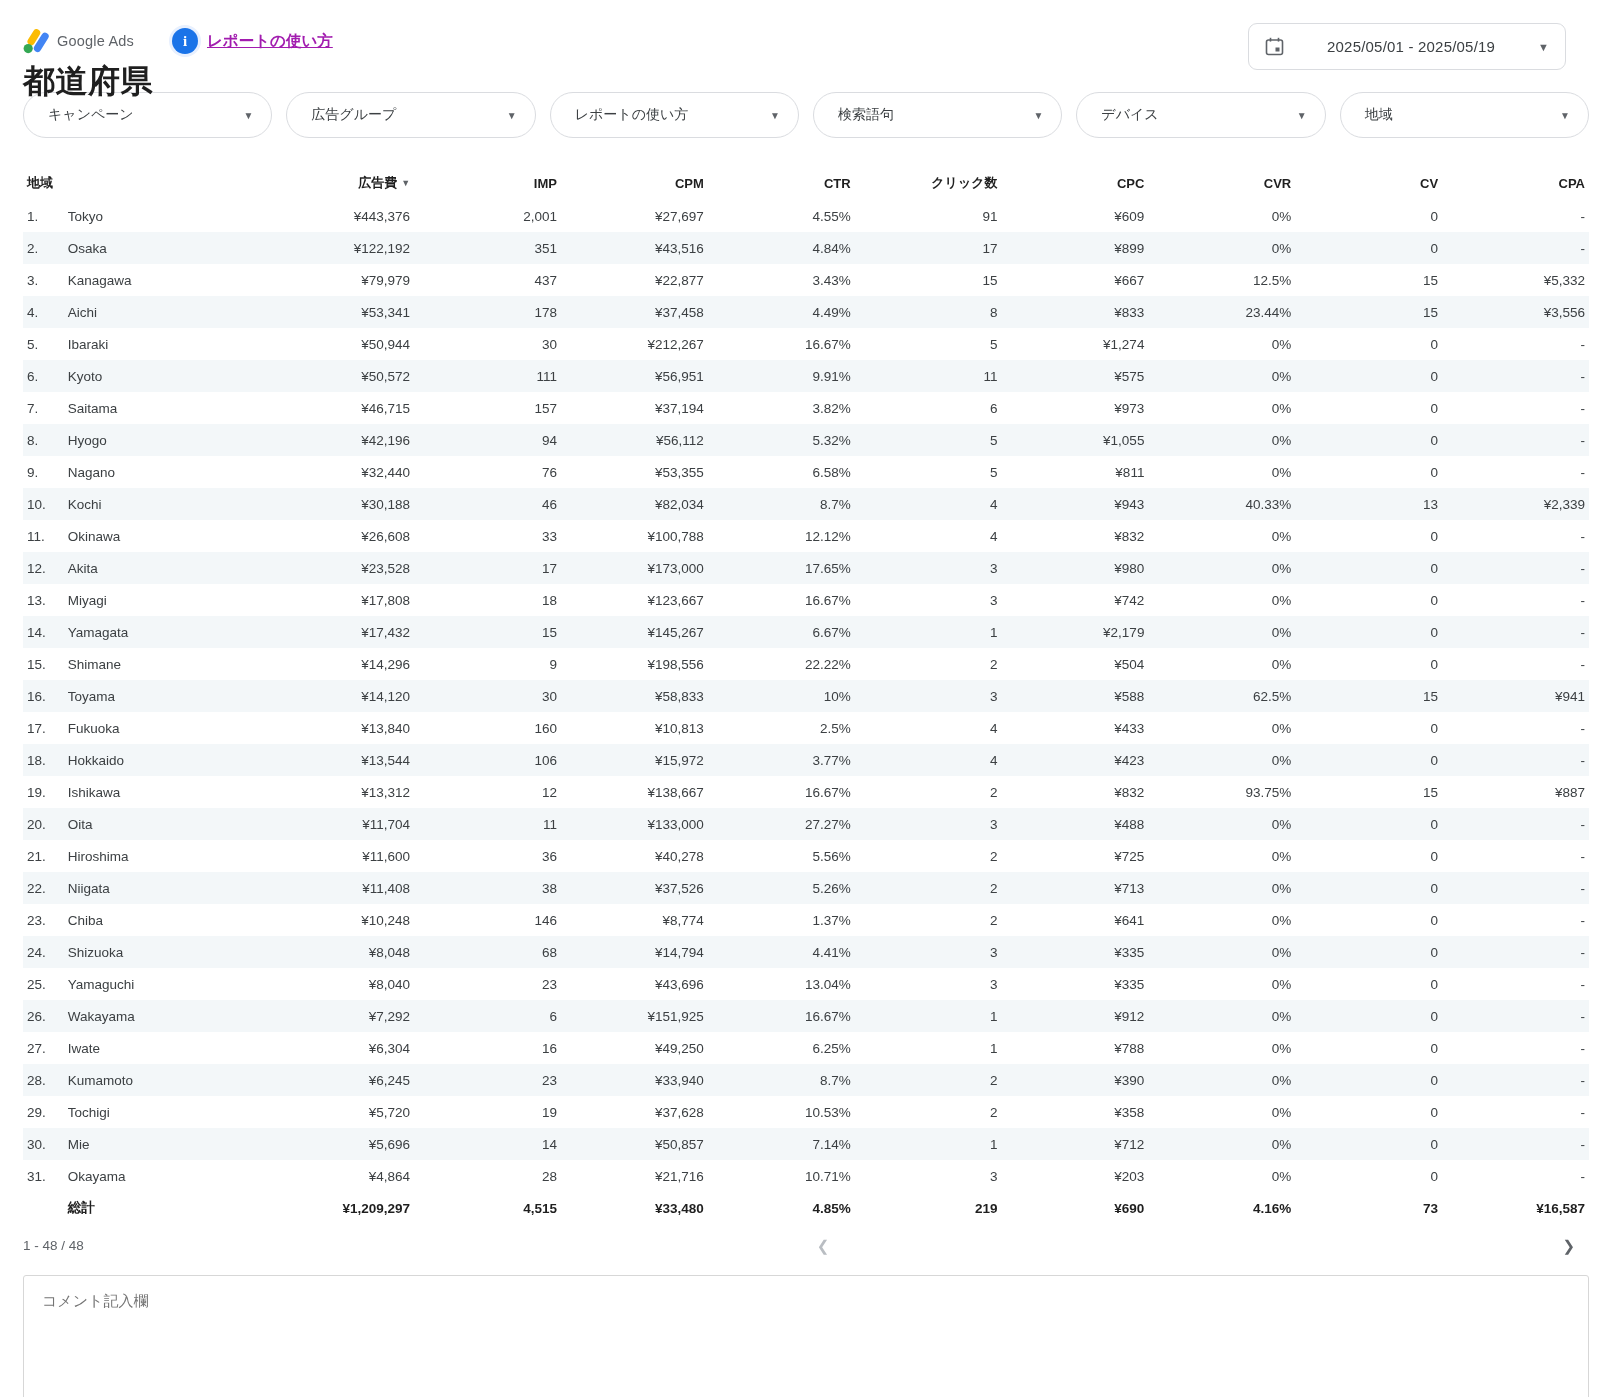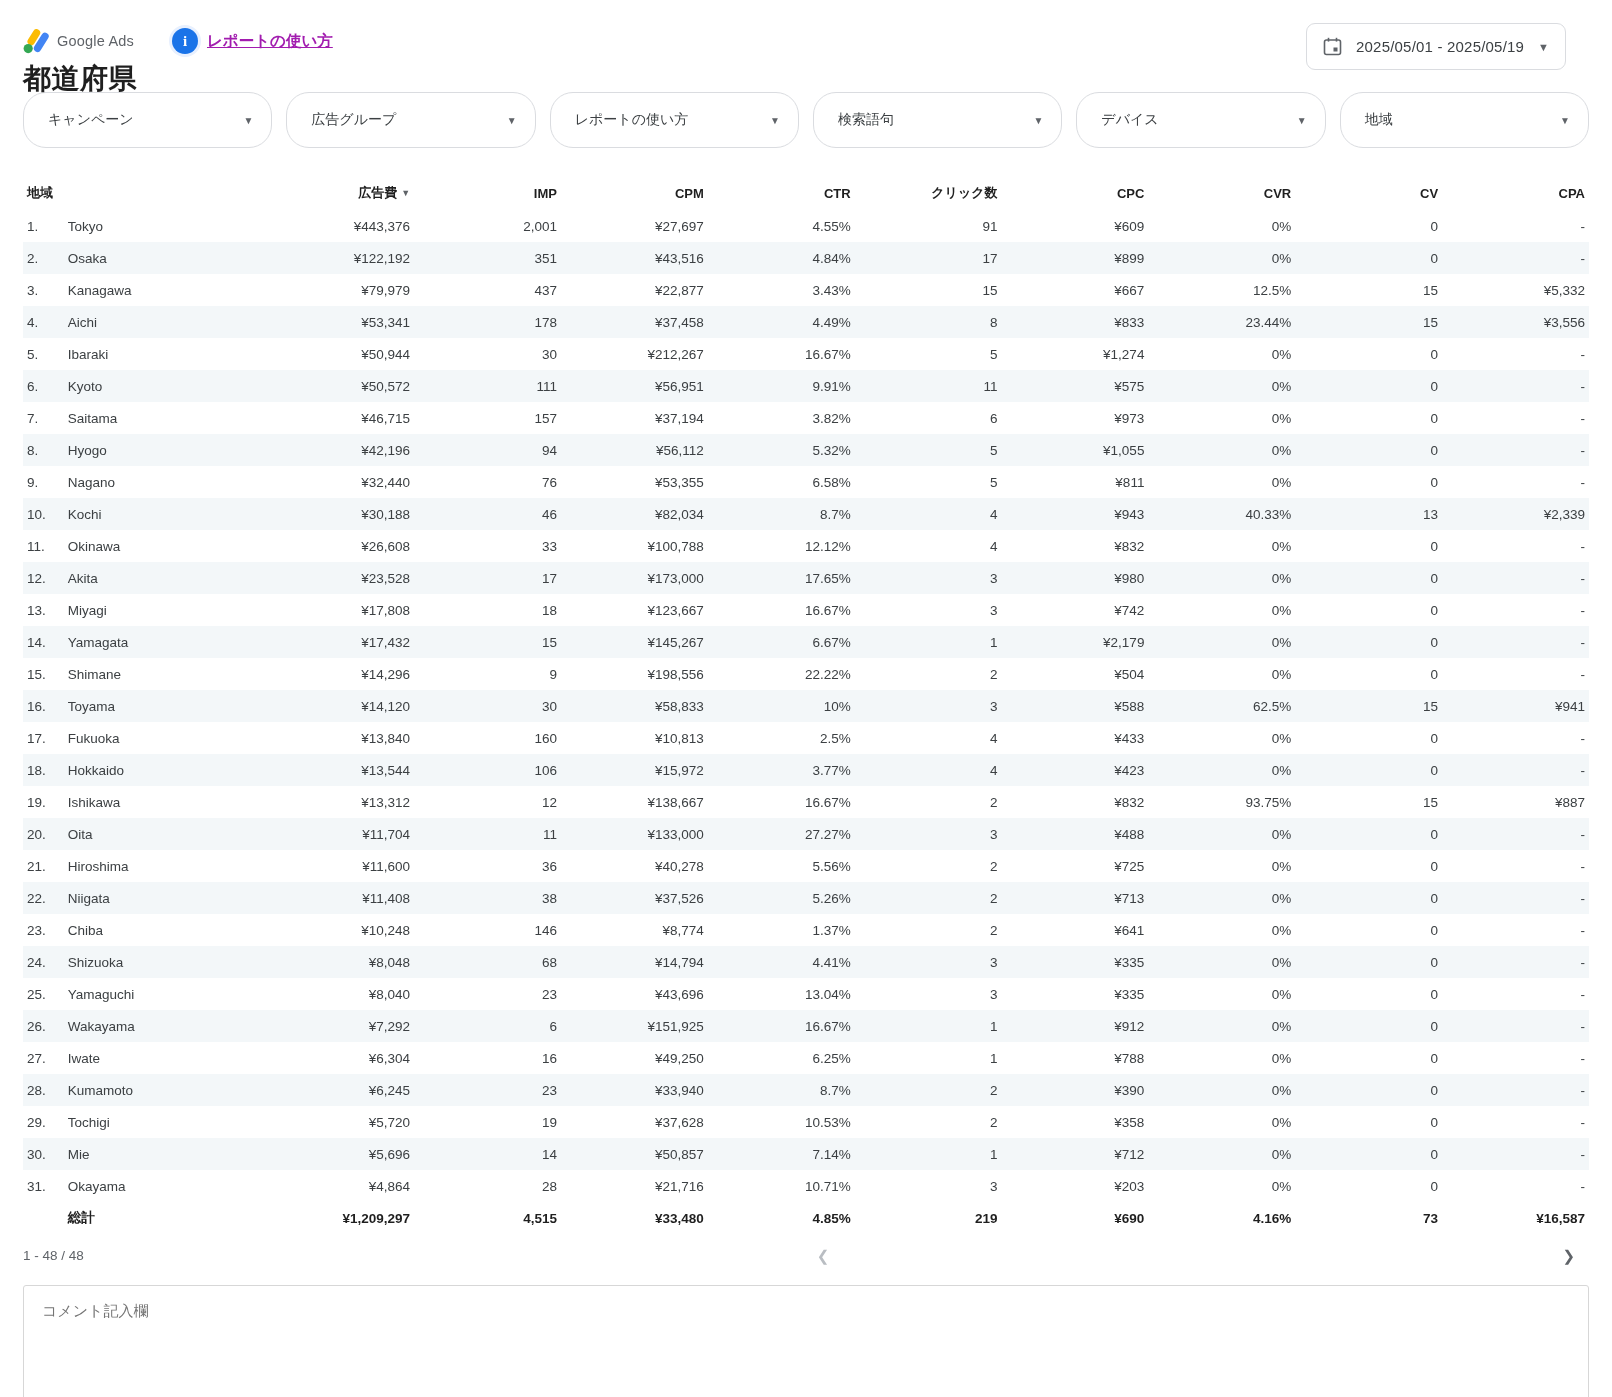--- a/index.html
+++ b/index.html
@@ -19,7 +19,7 @@
   .help-link { color:#a21caf; font-weight:bold; font-size:15.5px; text-decoration:underline; cursor:pointer; }
   .page-title { font-size:28px; font-weight:bold; color:#1f1f1f; margin-top:6px; letter-spacing:.5px; }
 
-  .date-picker { position:absolute; right:23px; top:23px; width:260px; height:47px; border:1px solid #dadce0; border-radius:9px;
+  .date-picker { position:absolute; right:23px; top:23px; width:318px; height:47px; border:1px solid #dadce0; border-radius:9px;
                  display:flex; align-items:center; padding:0 16px; gap:14px; cursor:pointer; background:#fff; }
   .date-text { flex:1; text-align:center; font-size:15px; color:#3c4043; letter-spacing:.2px; }
   .caret { font-size:11px; color:#5f6368; }

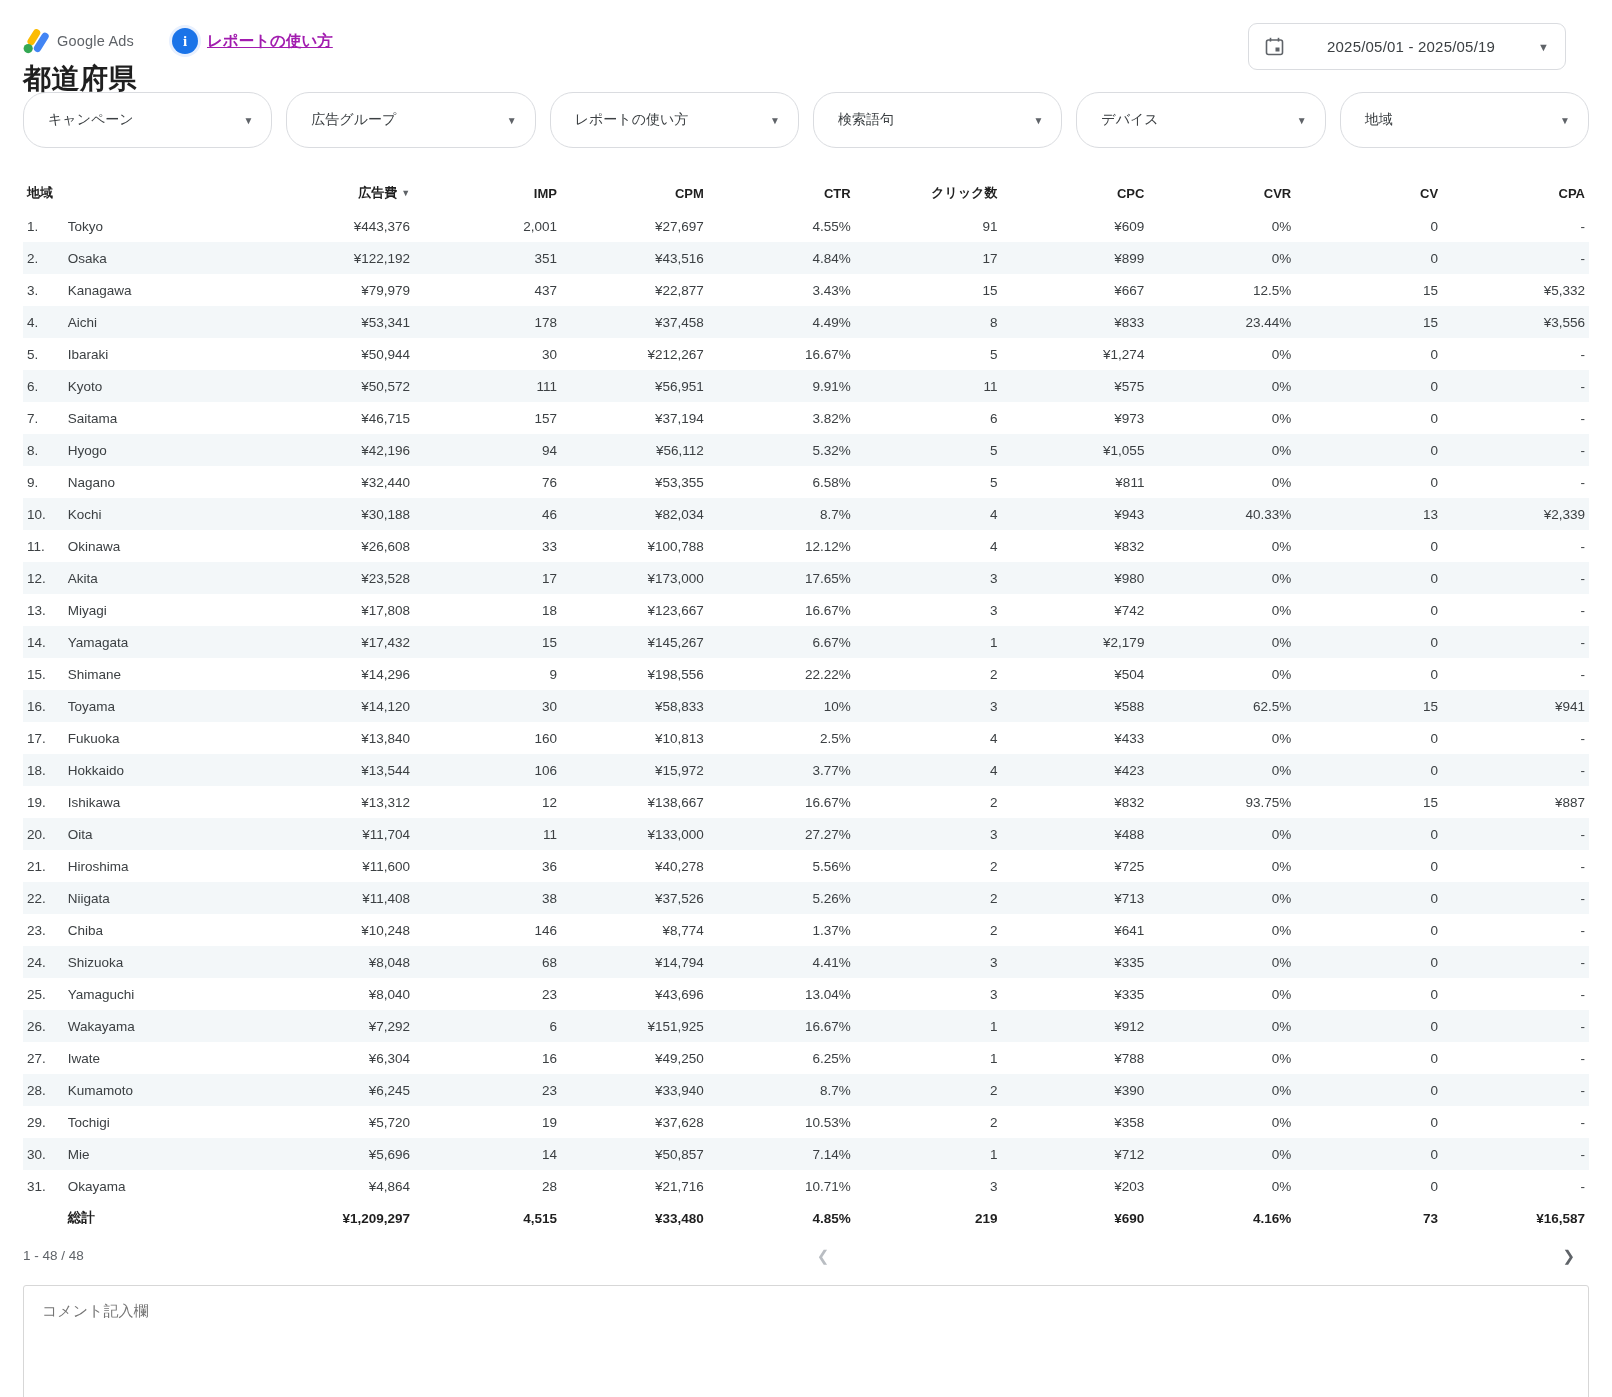--- a/index.html
+++ b/index.html
@@ -17,7 +17,7 @@
   .info-badge { width:26px; height:26px; border-radius:50%; background:#1a73e8; color:#fff; display:flex; align-items:center; justify-content:center;
                 font-size:15px; font-weight:bold; font-family:"Liberation Serif",serif; box-shadow:0 0 0 3px #e8f0fe; }
   .help-link { color:#a21caf; font-weight:bold; font-size:15.5px; text-decoration:underline; cursor:pointer; }
-  .page-title { font-size:28px; font-weight:bold; color:#1f1f1f; margin-top:6px; letter-spacing:.5px; }
+  .page-title { font-size:32px; font-weight:bold; color:#1f1f1f; margin-top:6px; letter-spacing:.5px; }
 
   .date-picker { position:absolute; right:23px; top:23px; width:318px; height:47px; border:1px solid #dadce0; border-radius:9px;
                  display:flex; align-items:center; padding:0 16px; gap:14px; cursor:pointer; background:#fff; }

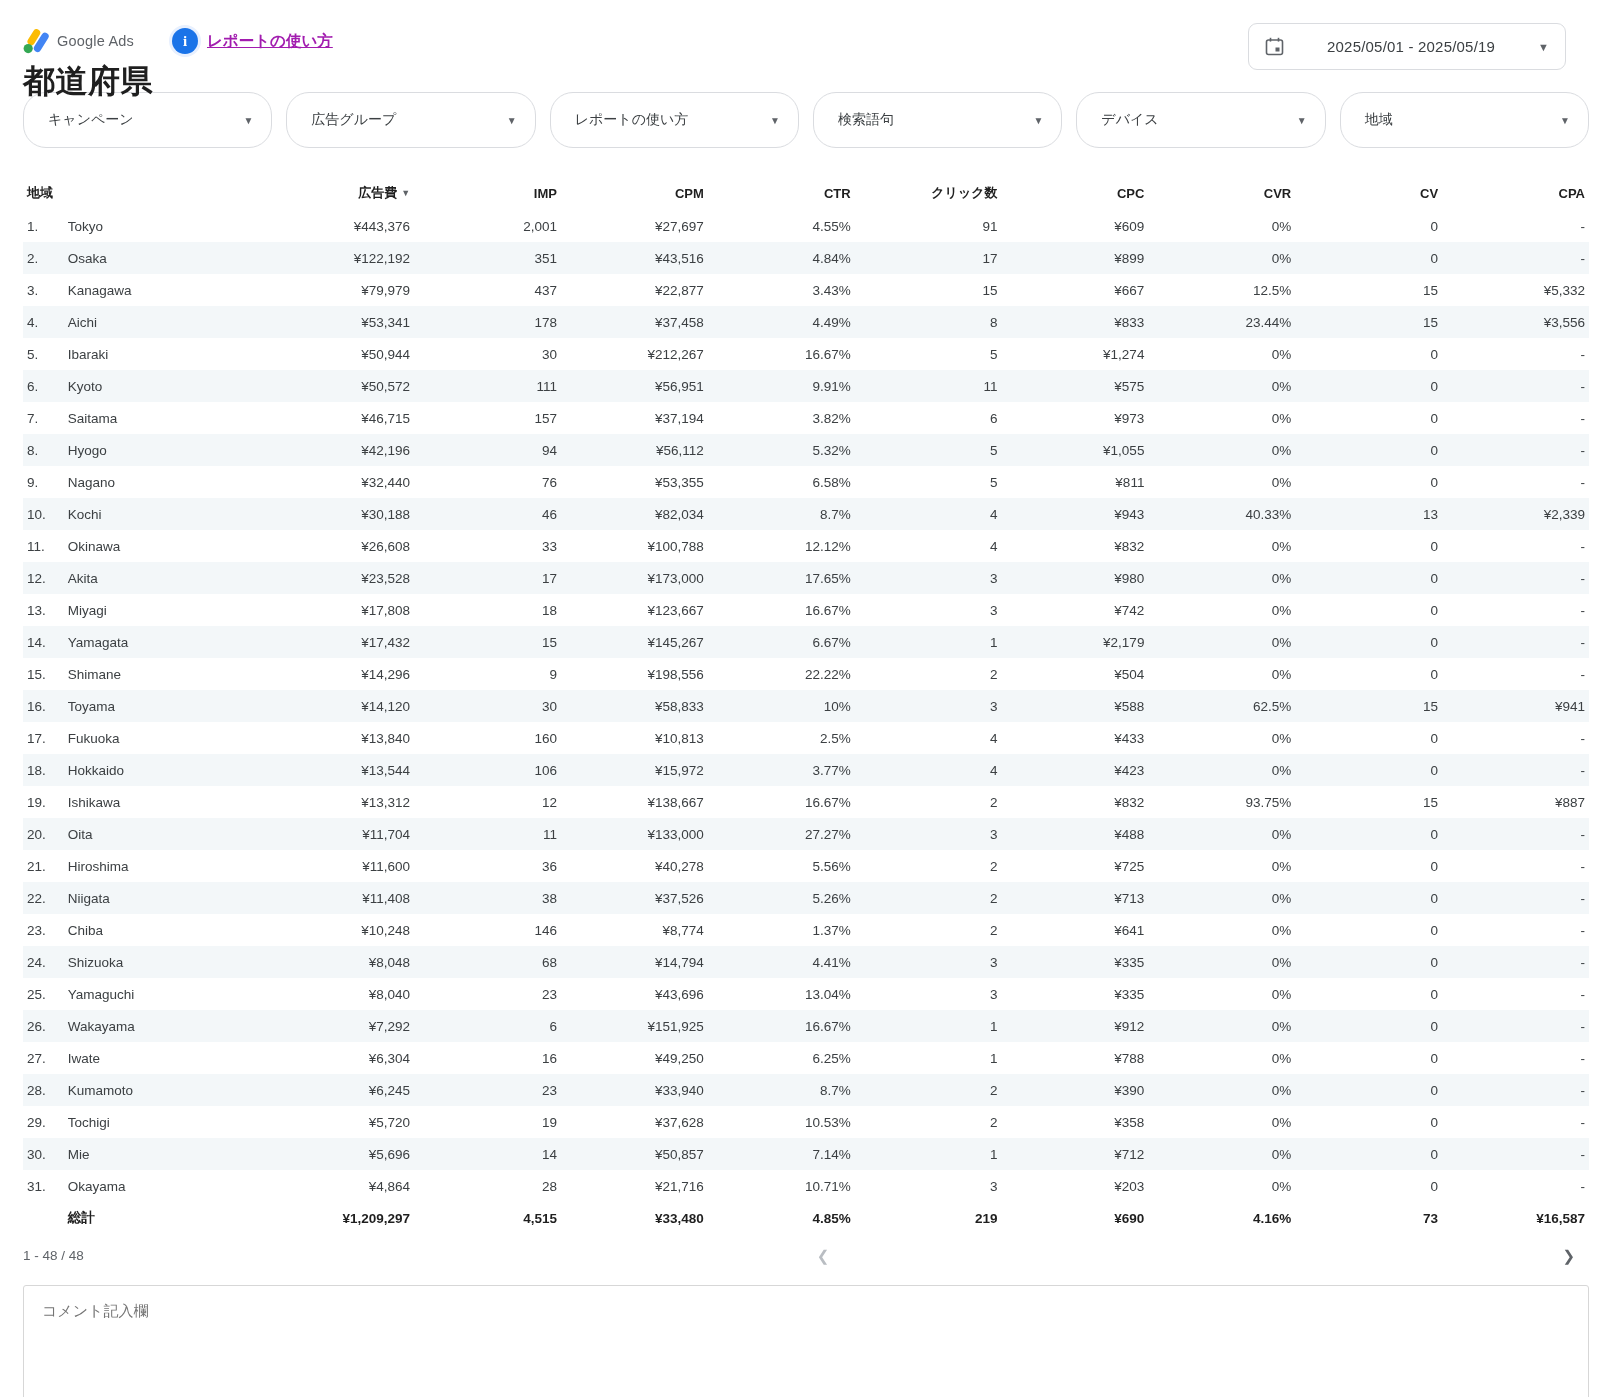--- a/index.html
+++ b/index.html
@@ -26,7 +26,7 @@
 
   
   .filters { display:flex; gap:14px; margin-top:12px; }
-  .filter-pill { flex:1; height:56px; border:1px solid #dadce0; border-radius:23px; display:flex; align-items:center;
+  .filter-pill { flex:1; height:46px; border:1px solid #dadce0; border-radius:23px; display:flex; align-items:center;
                  padding:0 18px 0 24px; cursor:pointer; background:#fff; }
   .filter-label { flex:1; font-size:14px; color:#3c4043; }
   .filter-pill .caret { font-size:10px; }

